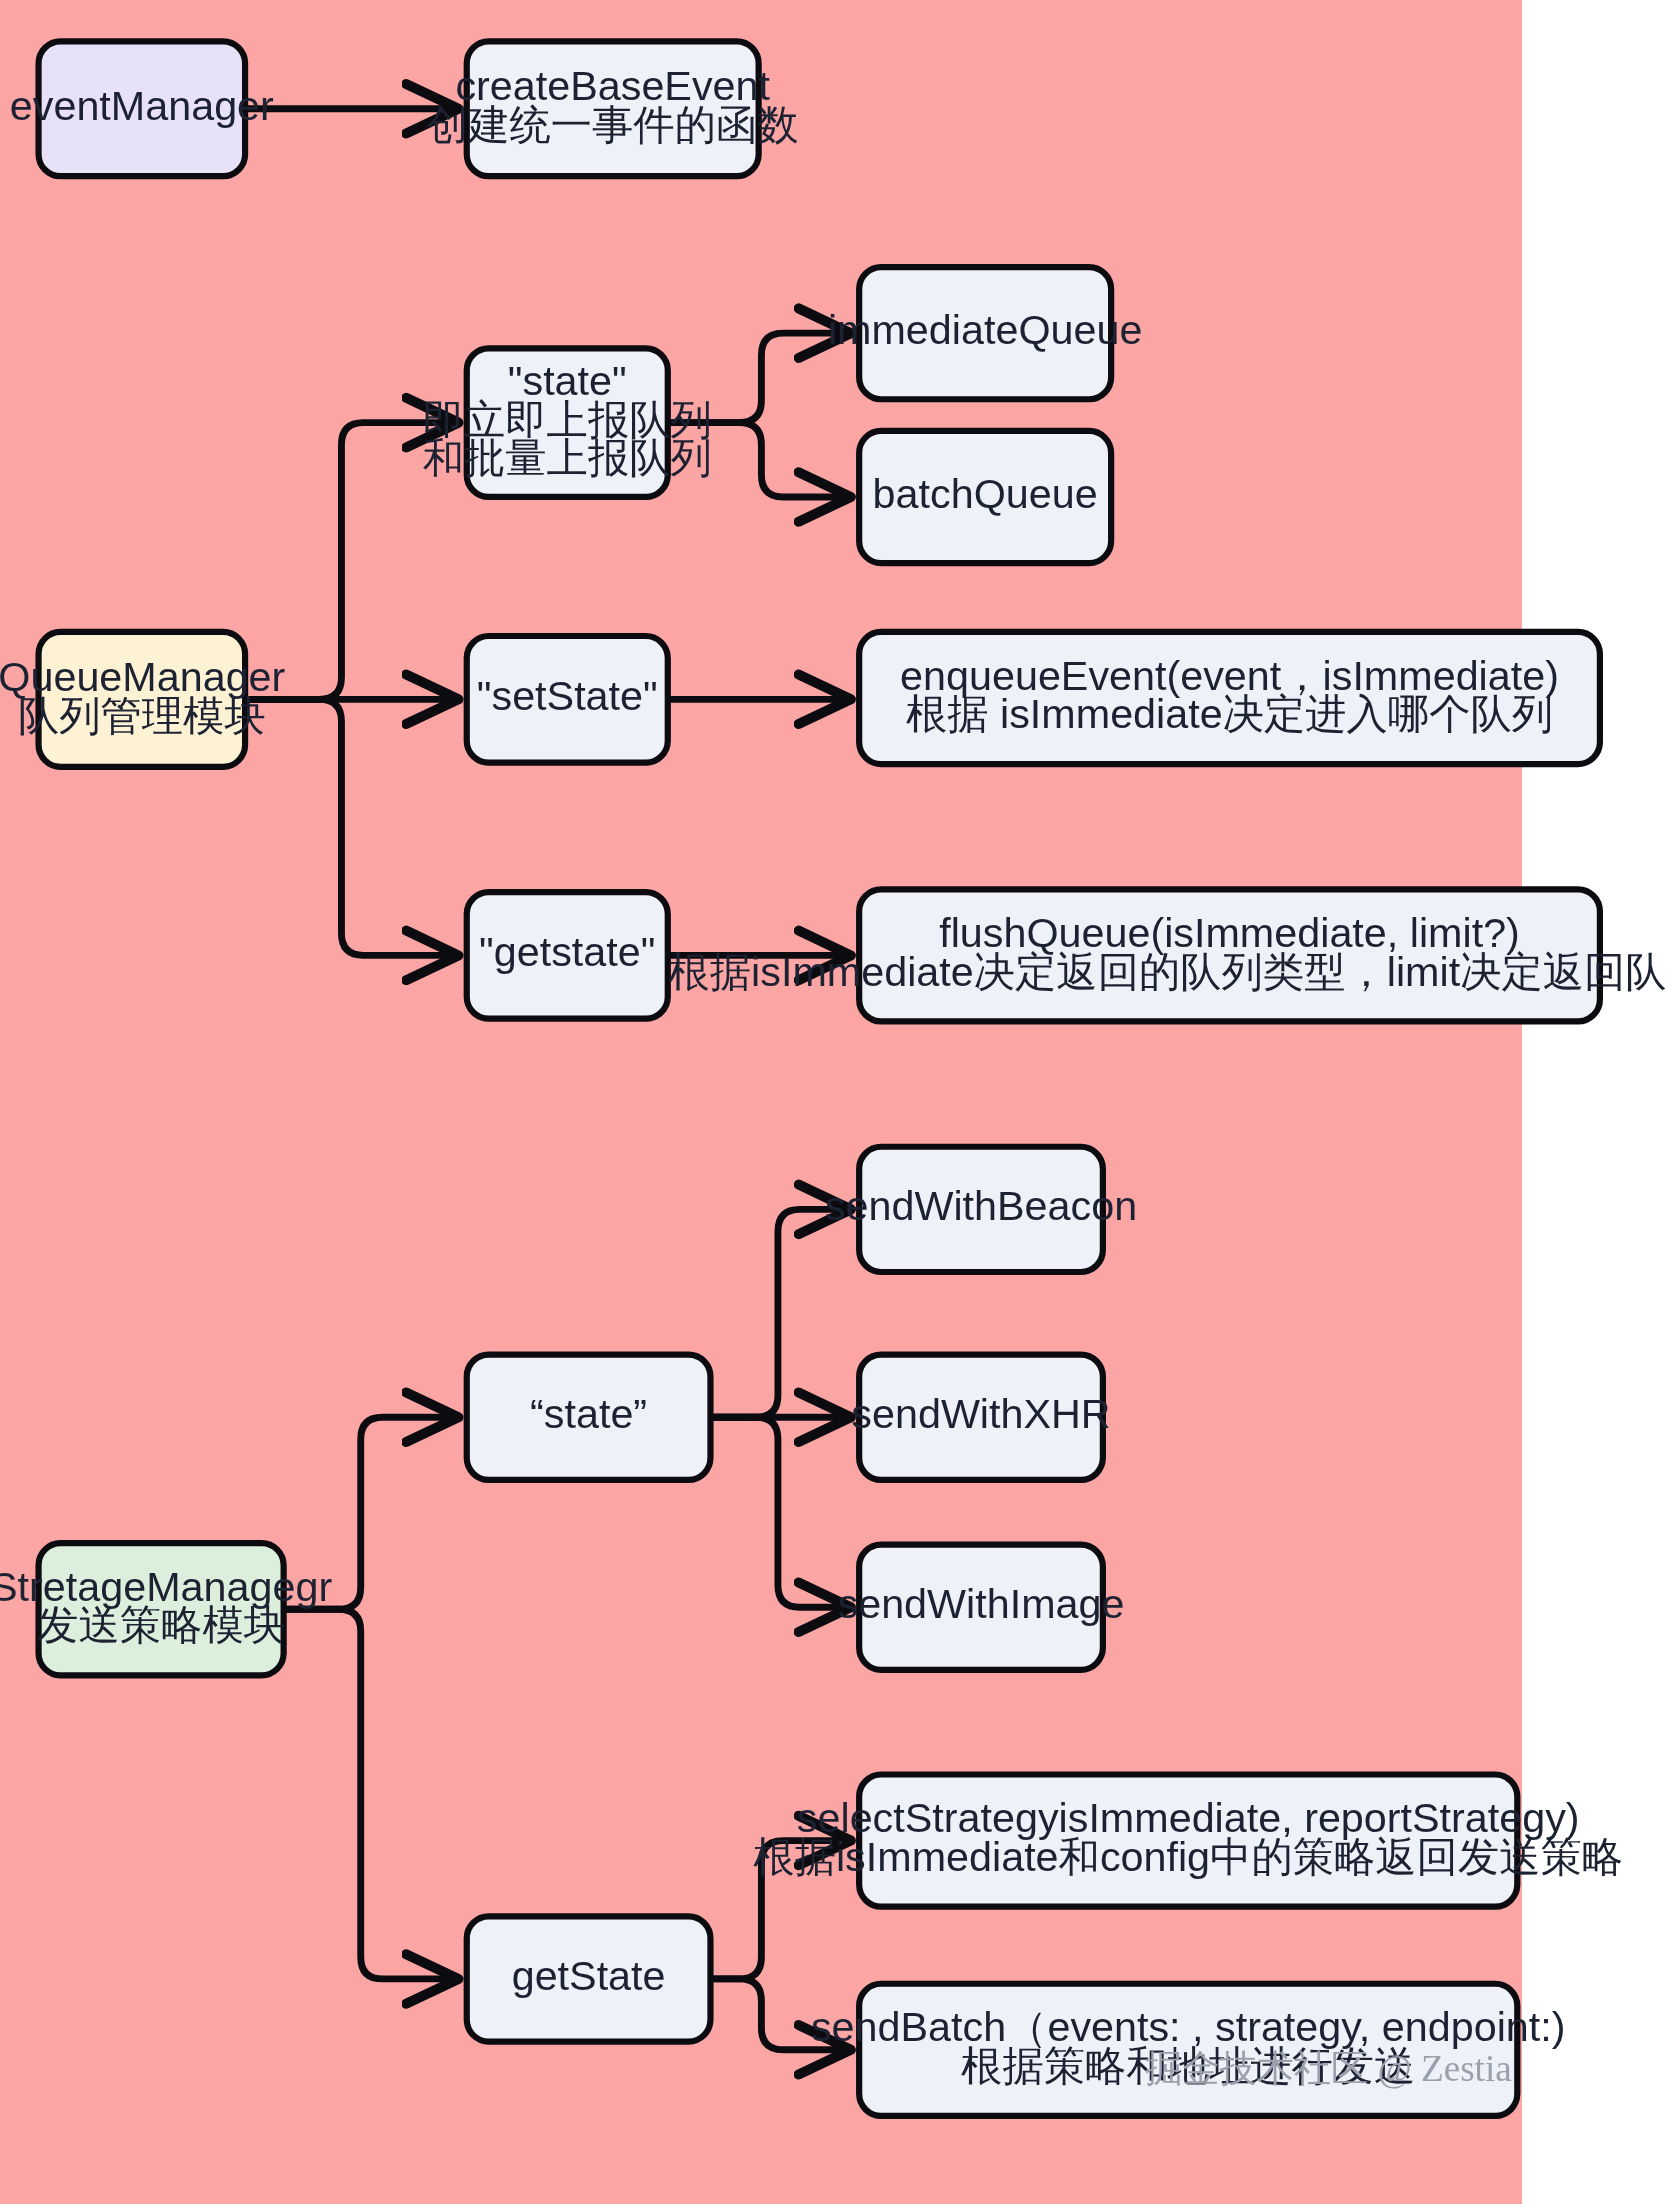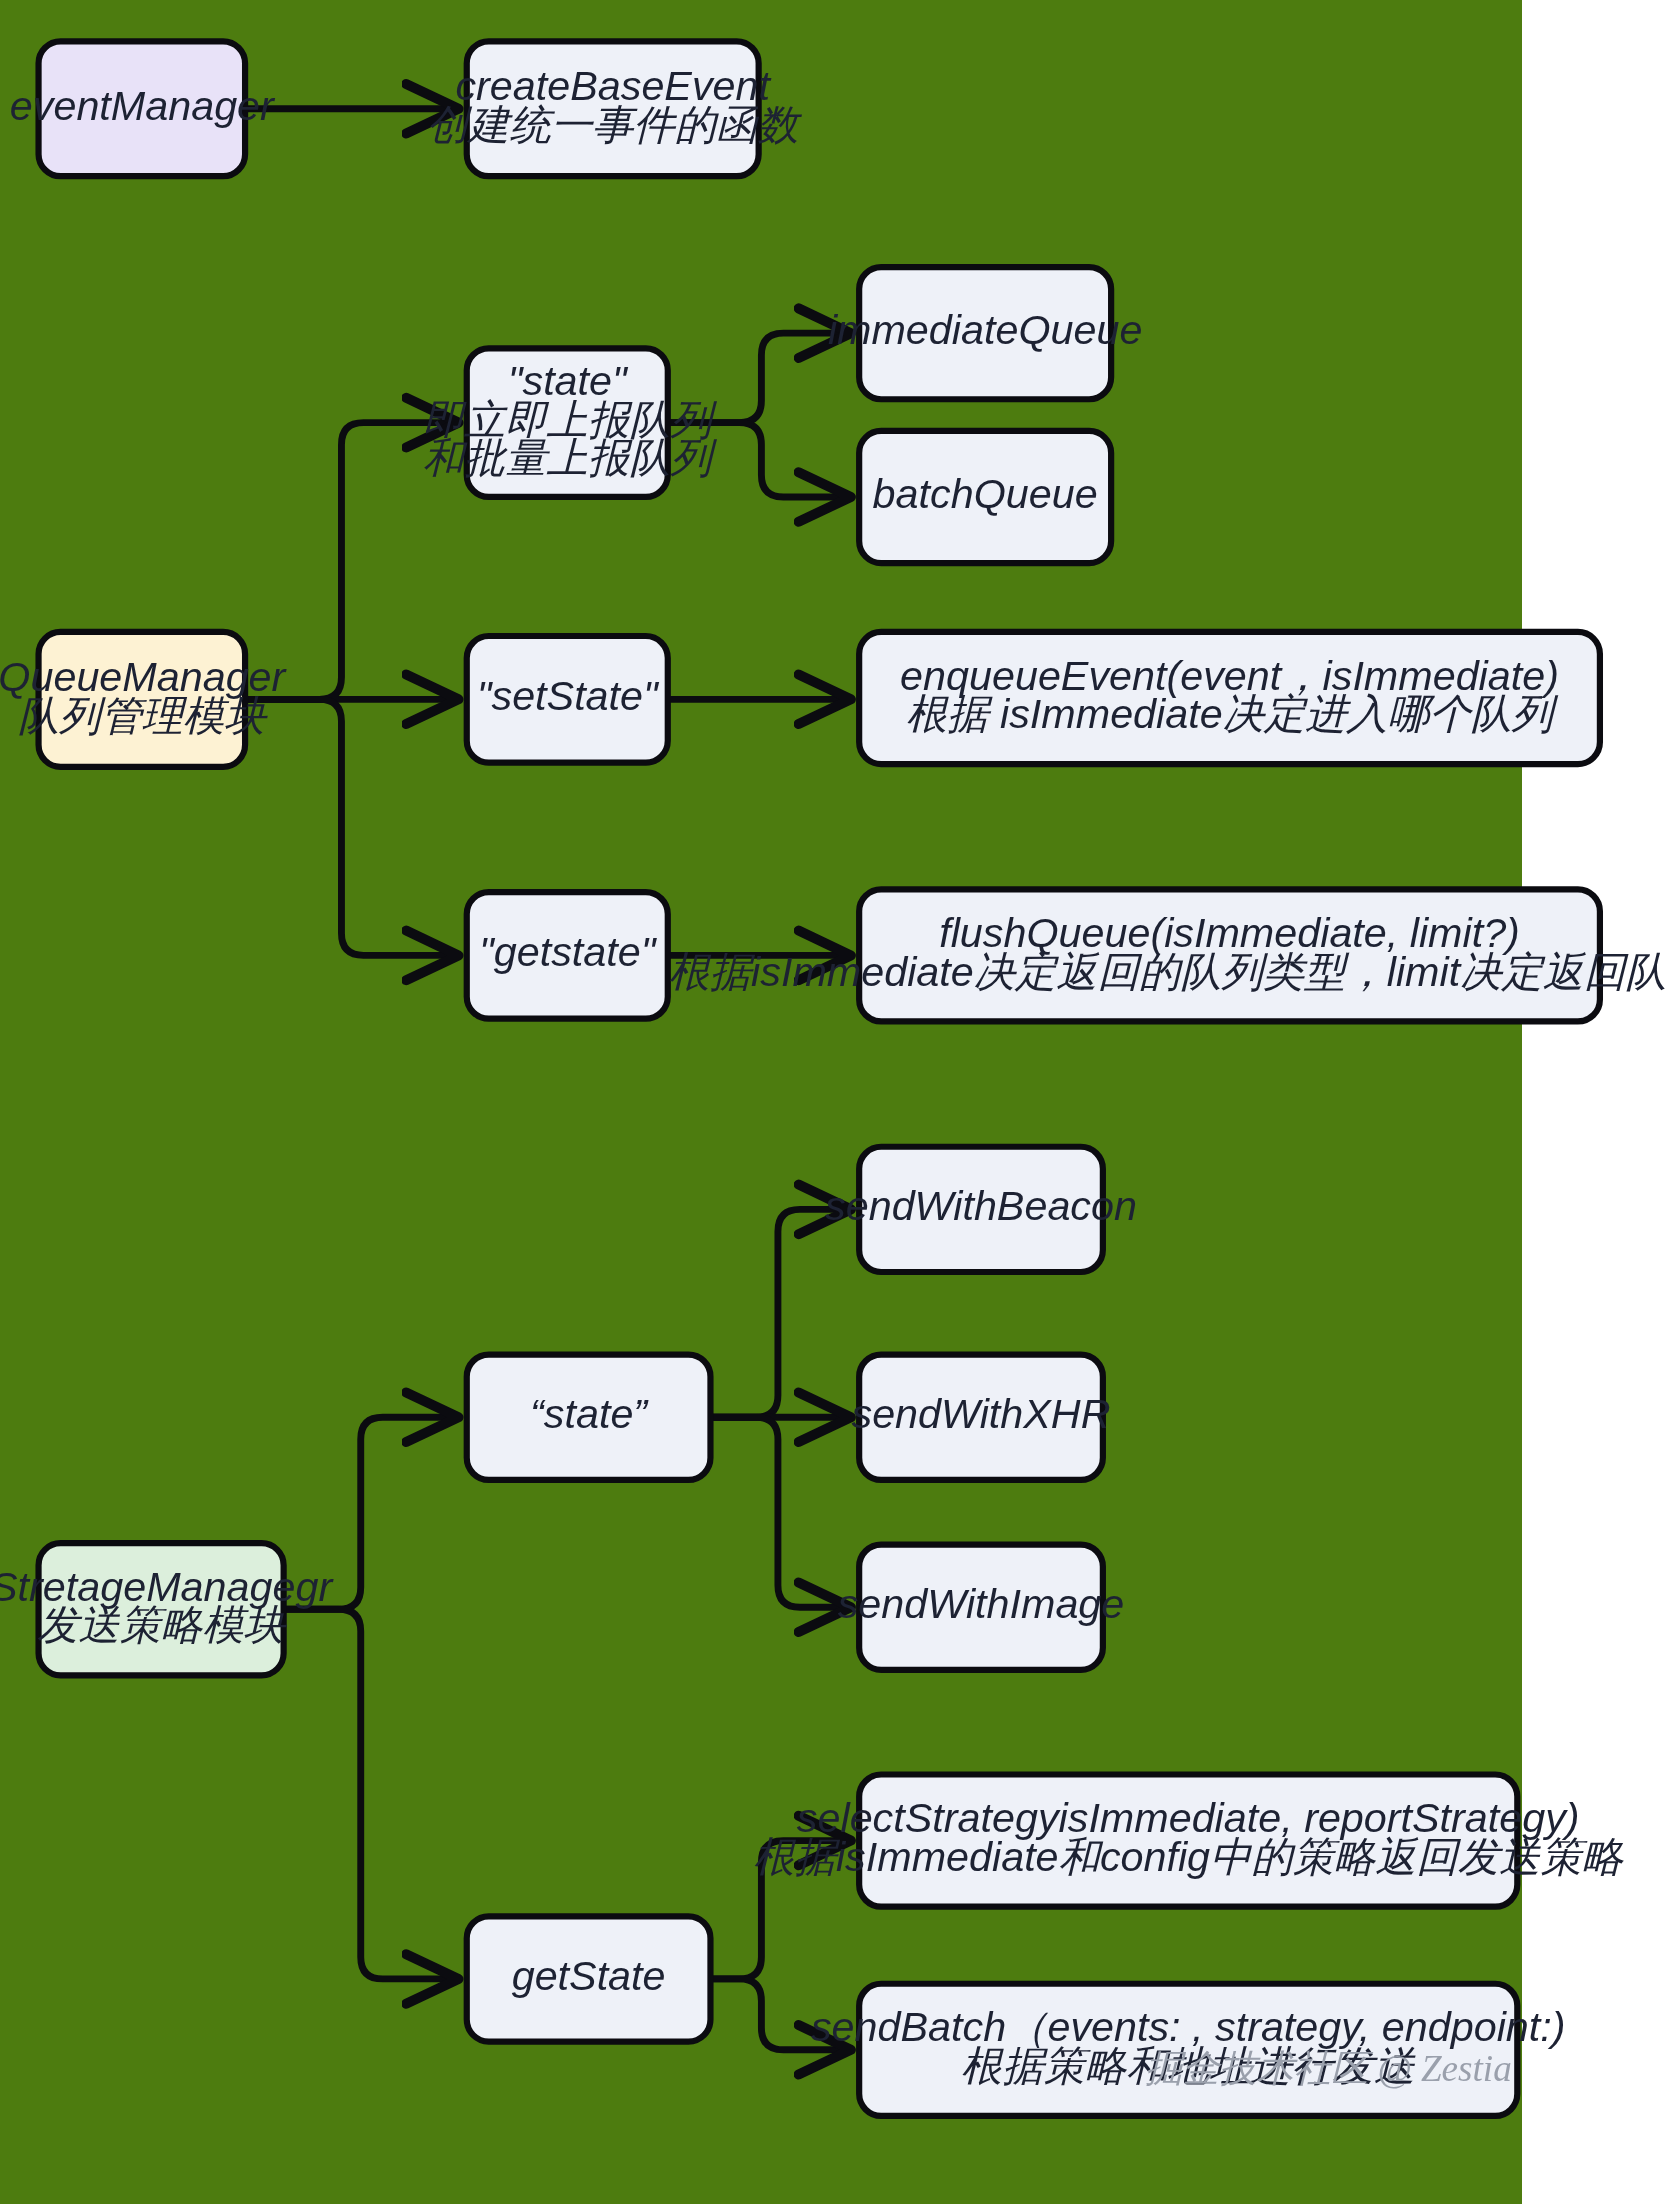--- a/index.html
+++ b/index.html
@@ -17,8 +17,7 @@
     position: relative;
     width: 1522px;
     height: 2204px;
-    background: #4d7c0f;
-    font-style: italic;
+    background: #fca5a5;
   }
   svg#flow-svg {
     position: absolute;

